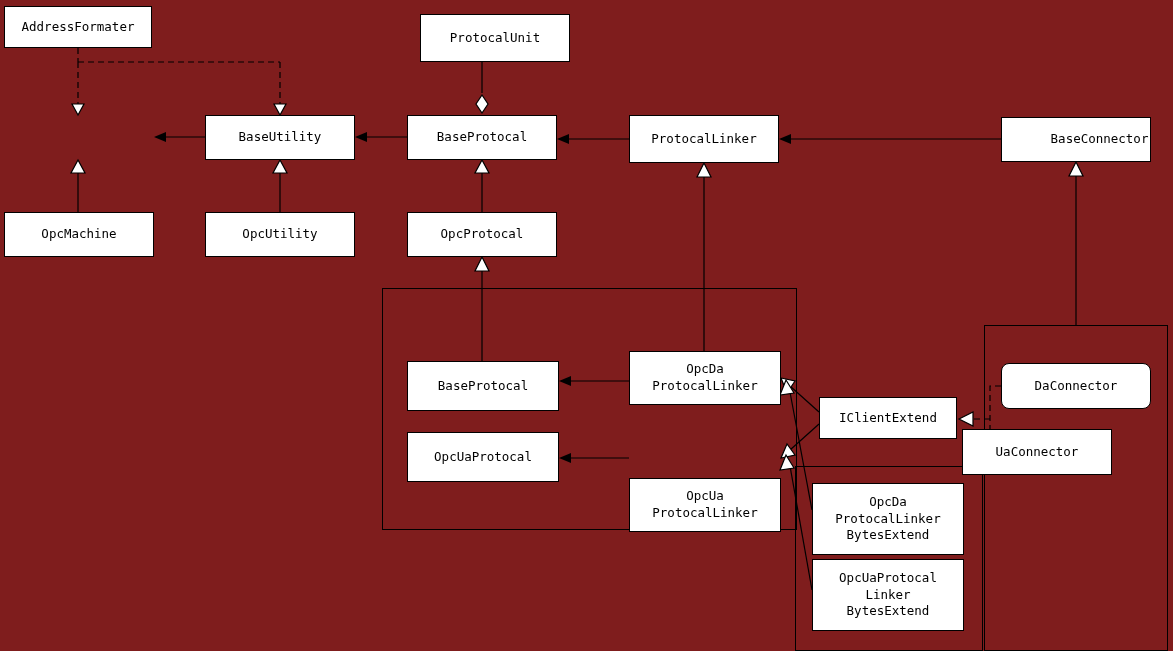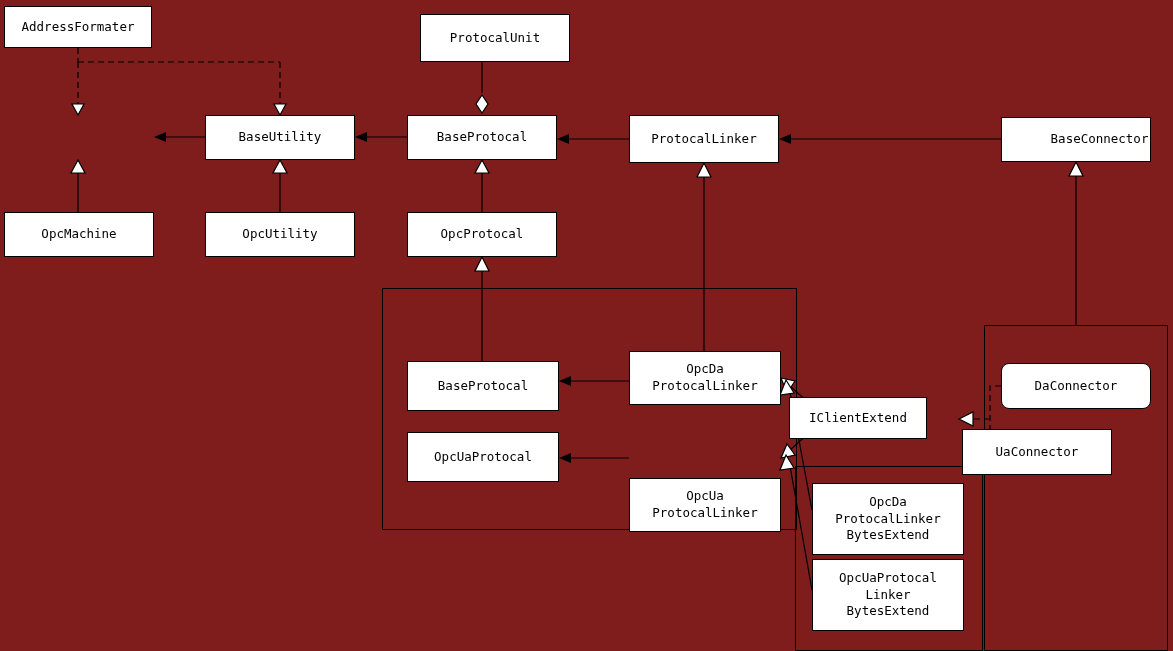--- a/index.html
+++ b/index.html
@@ -155,7 +155,7 @@
 ProtocalLinker</span></div>
   <div class="node" style="left:629px;top:432px;width:152px;height:54px;margin-top:46px;"><span>OpcUa
 ProtocalLinker</span></div>
-  <div class="node" style="left:789px;top:397px;width:138px;height:42px;"><span>IClientExtend</span></div>
+  <div class="node" style="left:819px;top:397px;width:138px;height:42px;"><span>IClientExtend</span></div>
   <div class="node" style="left:1001px;top:363px;width:150px;height:46px;border-radius:8px;"><span>DaConnector</span></div>
   <div class="node" style="left:962px;top:429px;width:150px;height:46px;"><span>UaConnector</span></div>
   <div class="node" style="left:812px;top:483px;width:152px;height:72px;"><span>OpcDa

